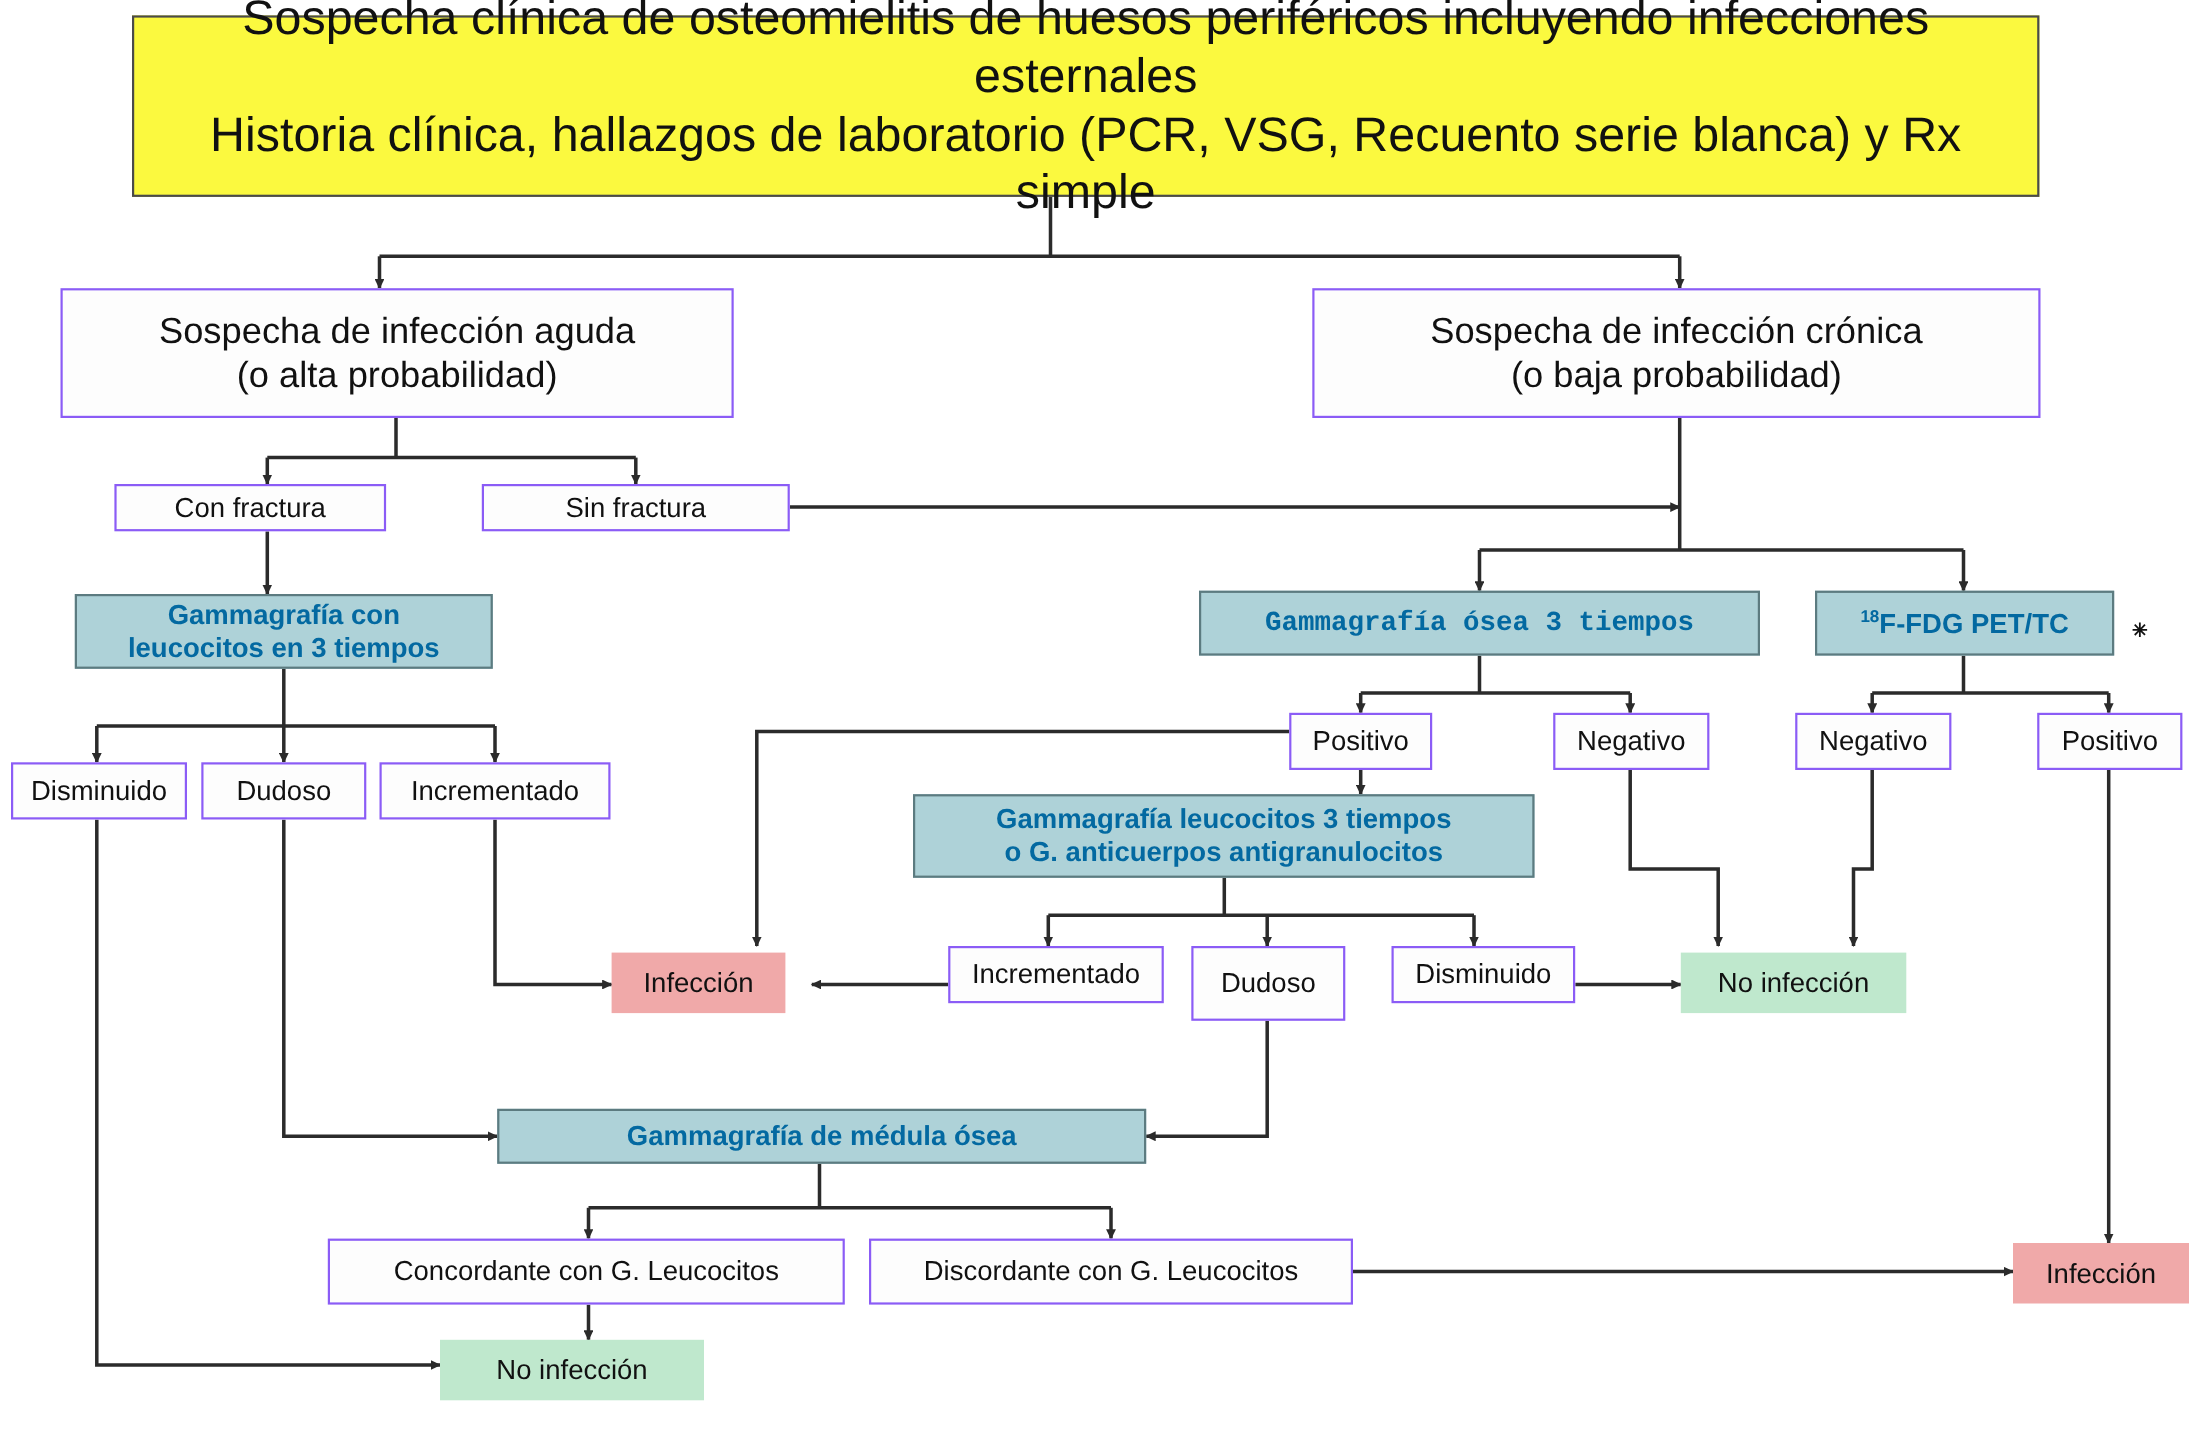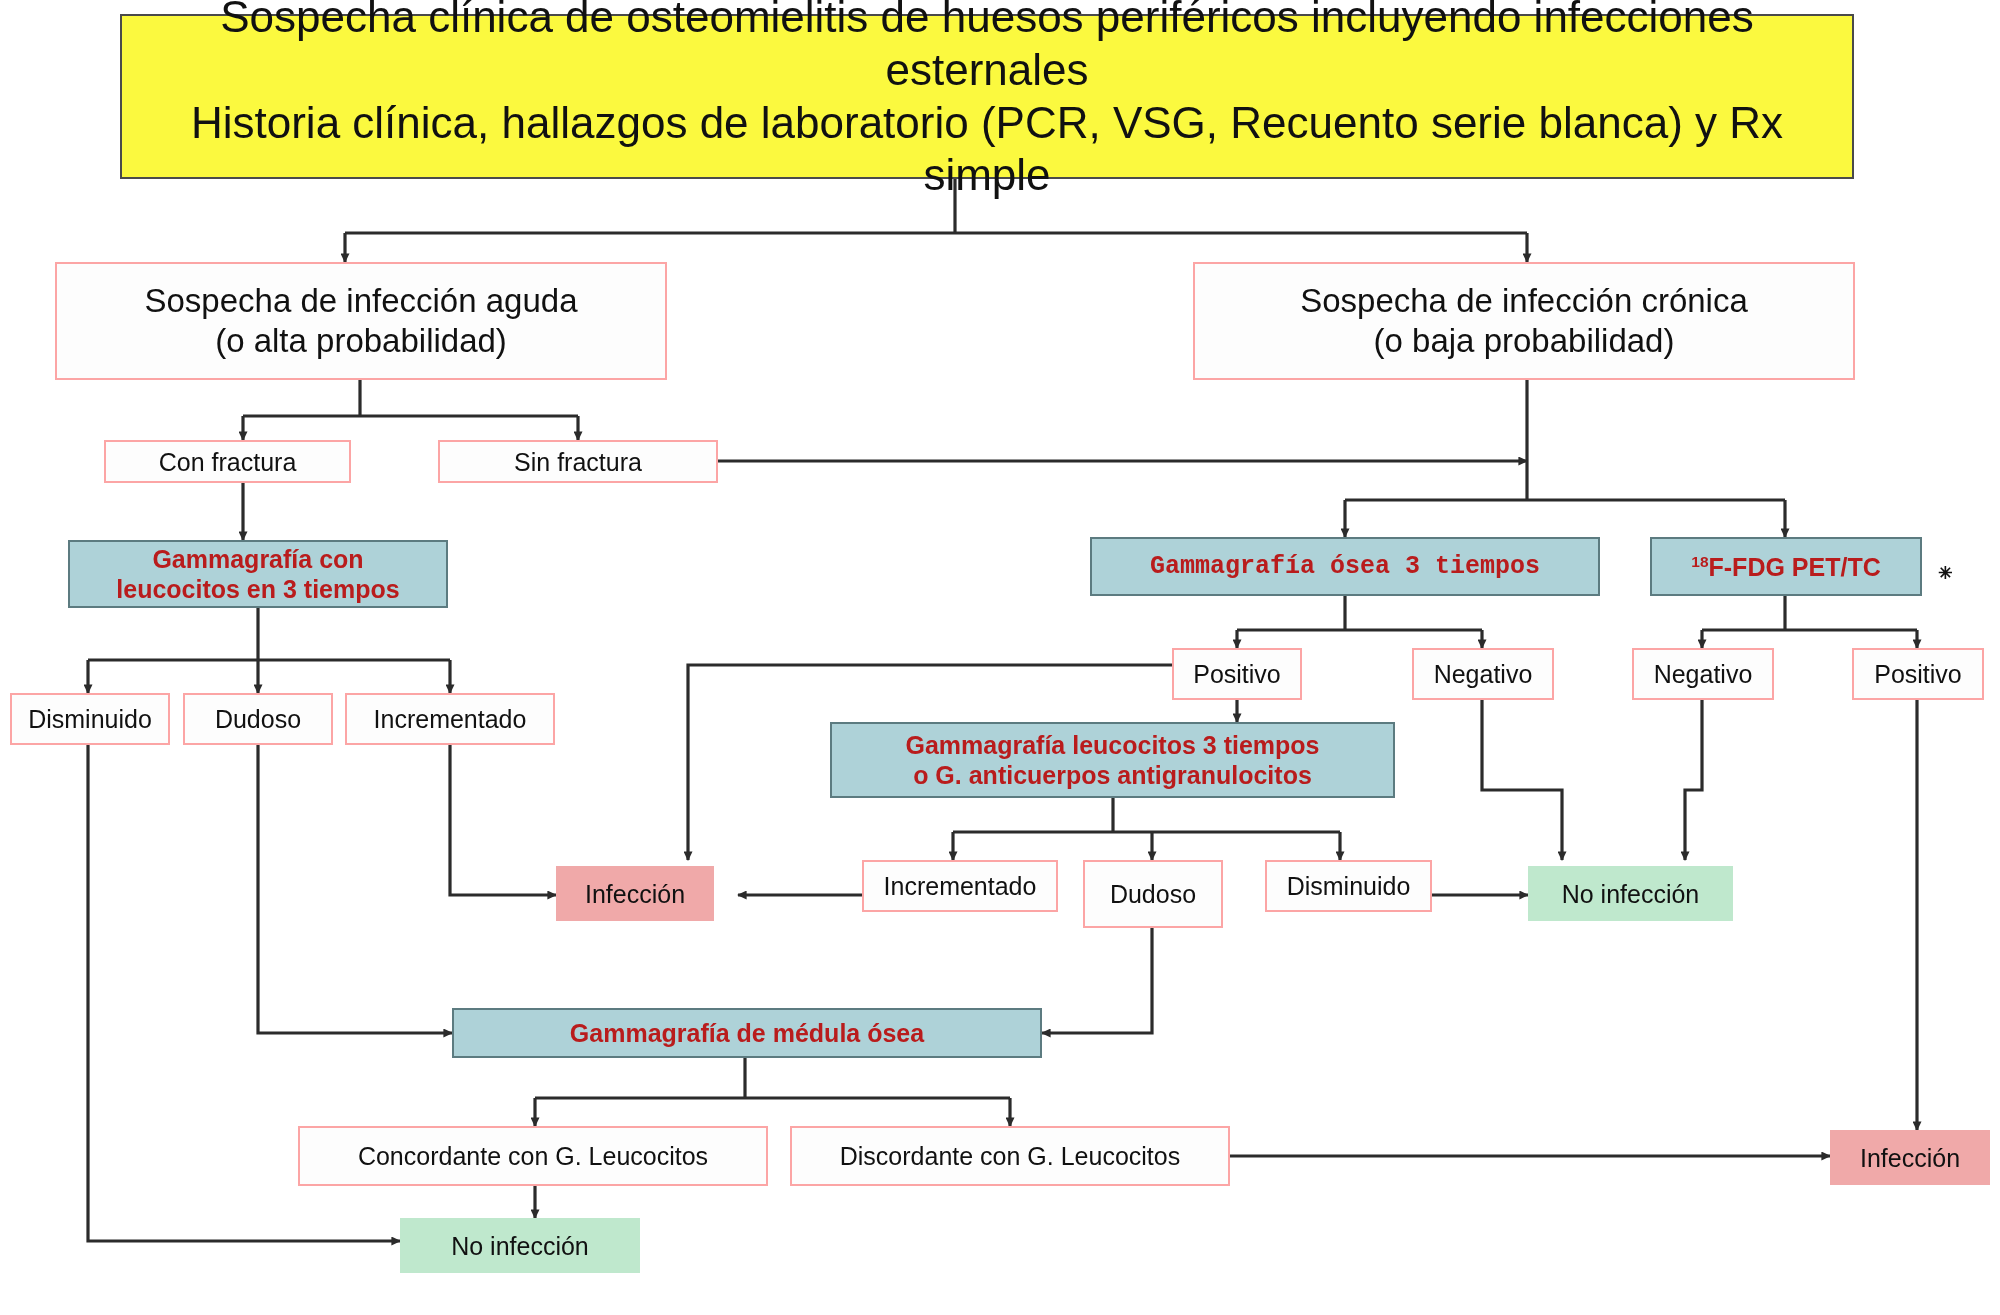--- a/index.html
+++ b/index.html
@@ -46,7 +46,7 @@
   }
   .node-plain {
     background: #fdfdfd;
-    border: 2px solid #fca5a5;
+    border: 2px solid #8b5cf6;
     font-weight: 400;
   }
   .node-big {

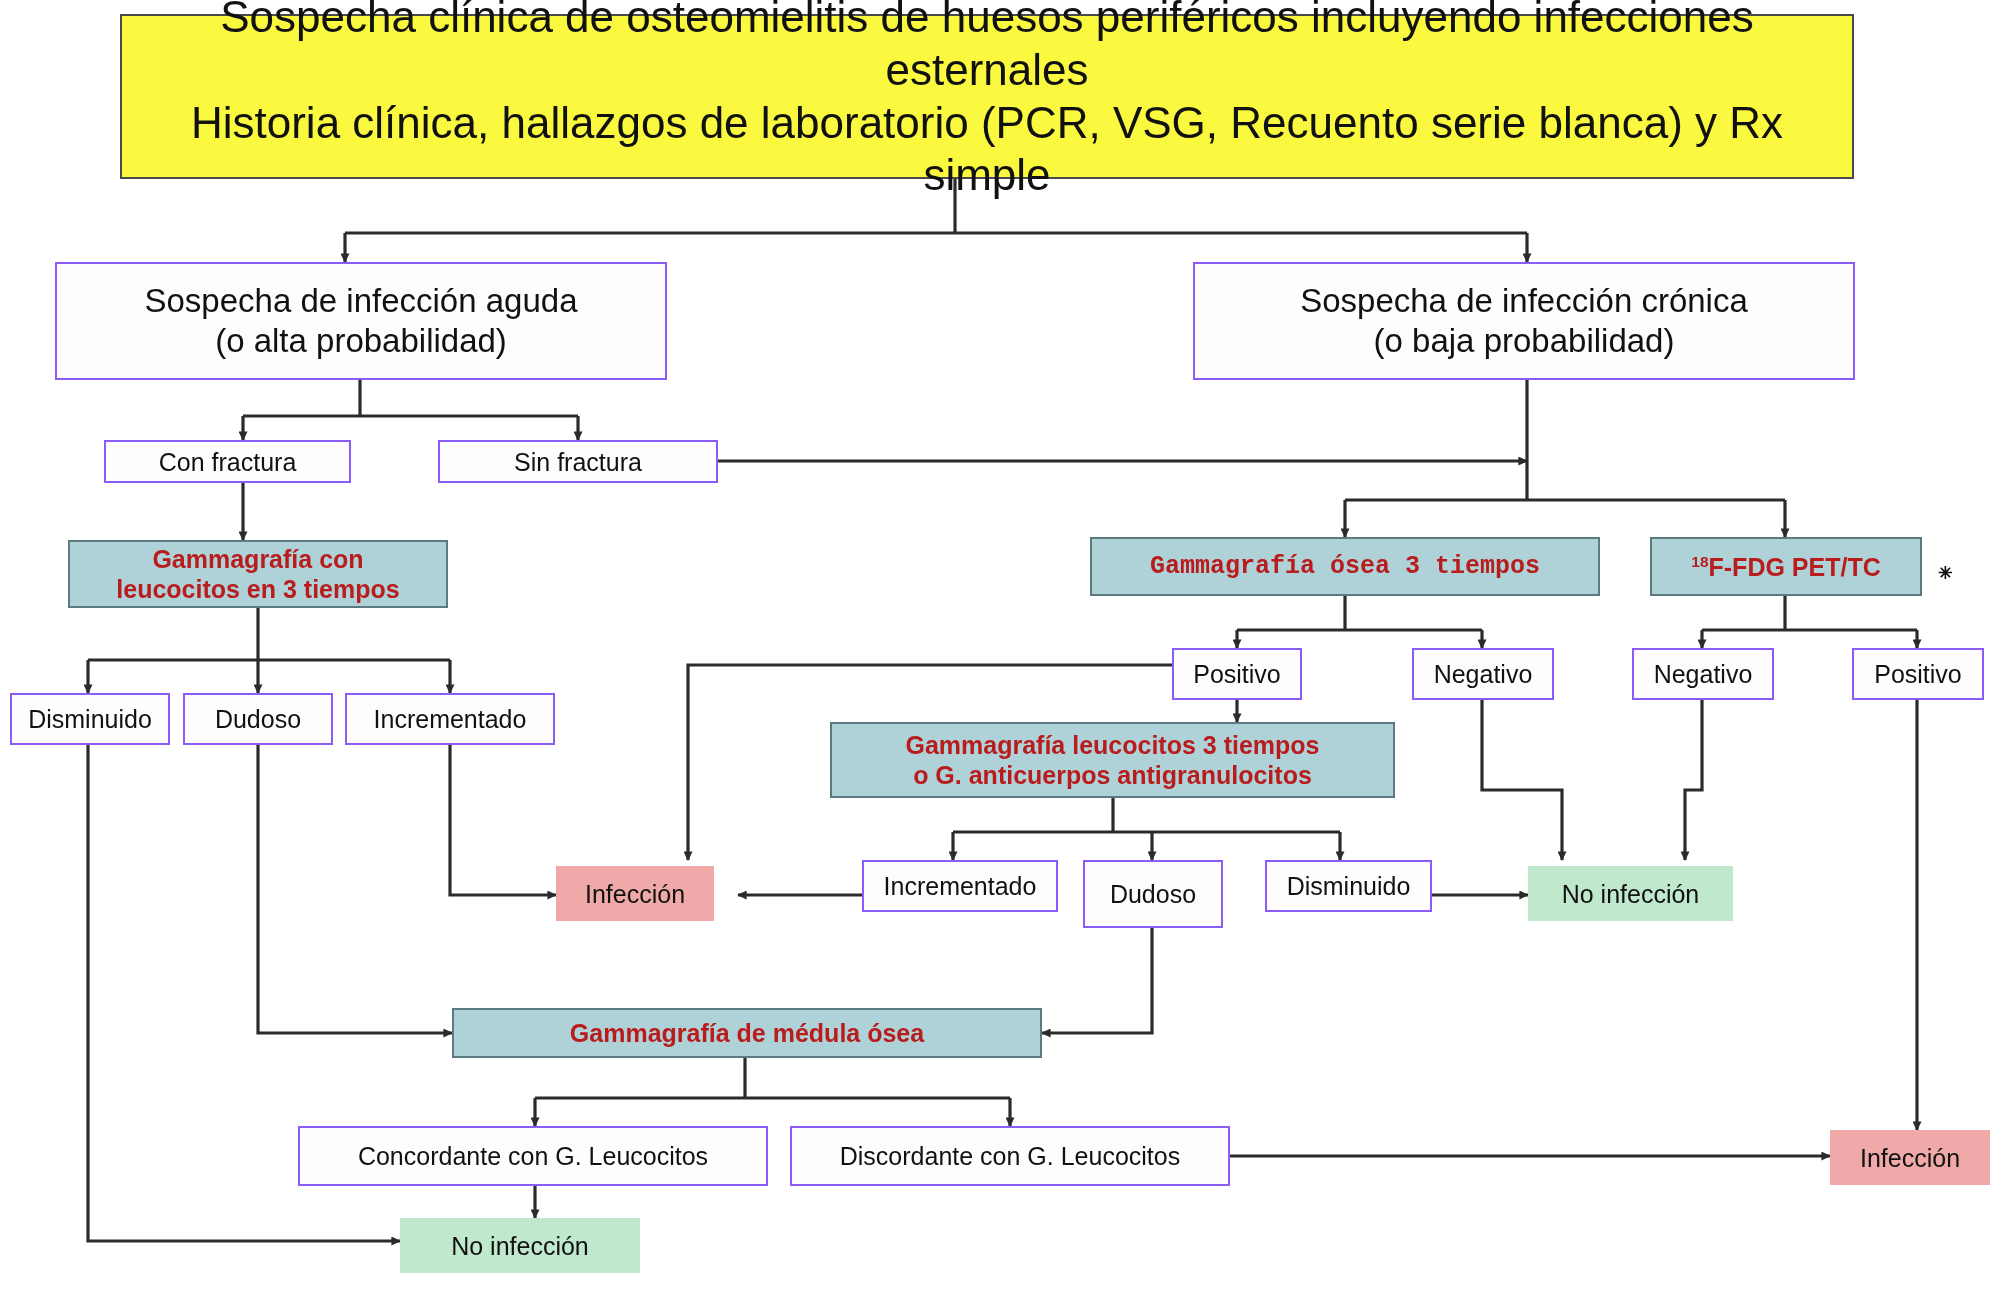--- a/index.html
+++ b/index.html
@@ -59,7 +59,7 @@
     background: #aed2d8;
     border: 2px solid #5c7b80;
     font-weight: bold;
-    color: #b91c1c;
+    color: #0369a1;
   }
   .node-red {
     background: #f0a9a9;

